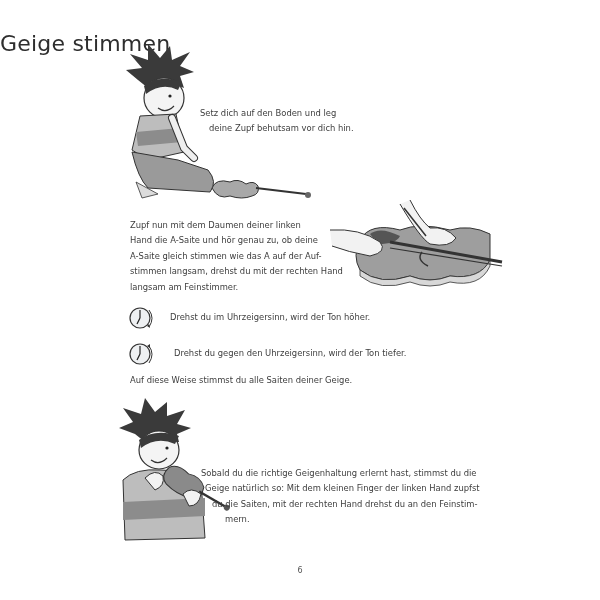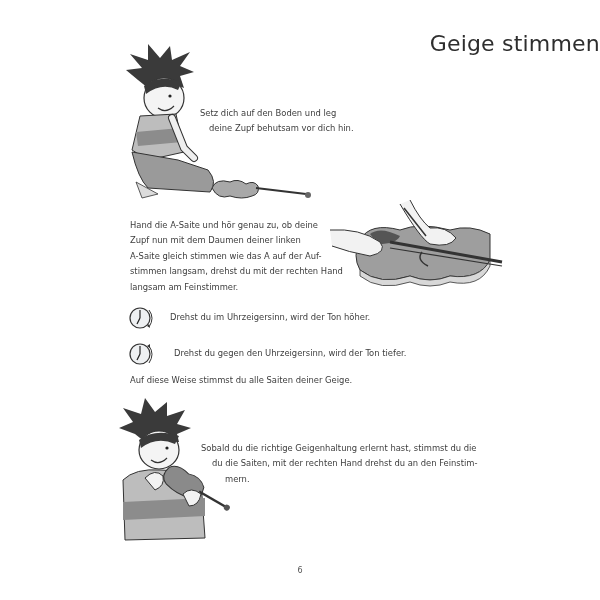--- a/index.html
+++ b/index.html
@@ -9,7 +9,7 @@
     }
     .abs { position: absolute; }
     .title {
-      left: 0; width: 600px; top: 31px; text-align: right;
+      left: 0; width: 600px; top: 31px; text-align: left;
       font-size: 22px; color: #2e2e2e; letter-spacing: 0.2px;
       font-family: "DejaVu Sans", sans-serif;
     }

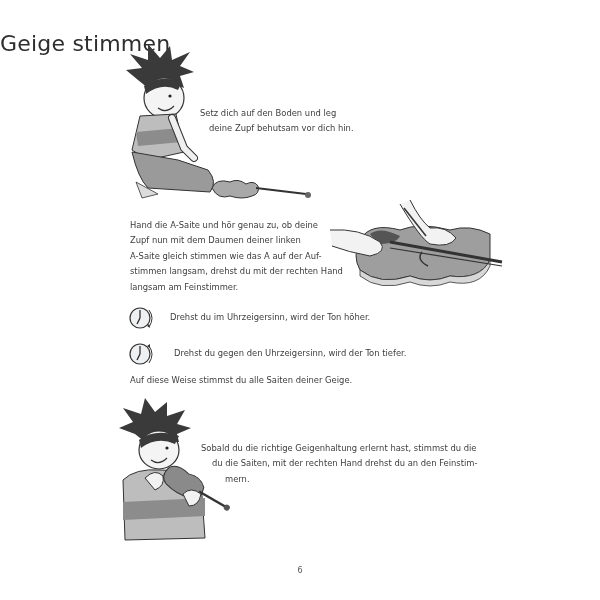--- a/index.html
+++ b/index.html
@@ -51,8 +51,8 @@
 <div class="abs txt" style="left:209px;top:121px">deine Zupf behutsam vor dich hin.</div>
 
 <div class="abs" style="left:130px;top:218px">
+  <div class="txt">Zupf nun mit dem Daumen deiner linken</div>
   <div class="txt">Hand die A-Saite und hör genau zu, ob deine</div>
-  <div class="txt">Zupf nun mit dem Daumen deiner linken</div>
   <div class="txt">A-Saite gleich stimmen wie das A auf der Auf-</div>
   <div class="txt">stimmen langsam, drehst du mit der rechten Hand</div>
   <div class="txt">langsam am Feinstimmer.</div>

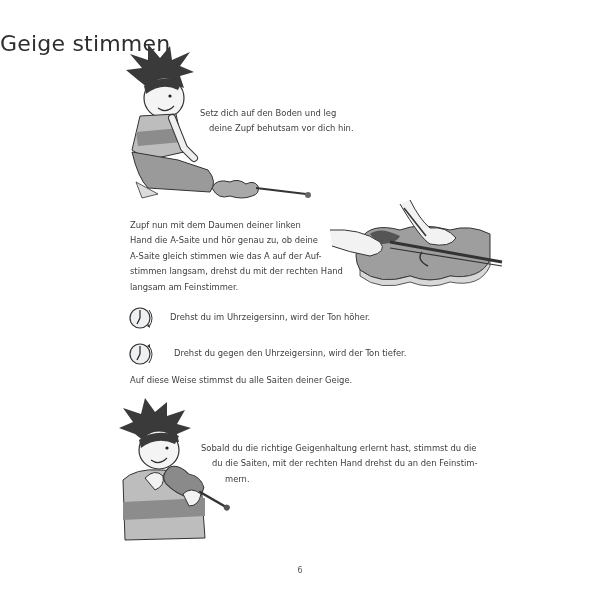--- a/index.html
+++ b/index.html
@@ -113,7 +113,7 @@
   <path d="M78,96 Q86,88 96,96 Q94,108 84,108 Z" fill="#f2f2f2" stroke="#333" stroke-width="1"></path>
 </svg>
 
-<div class="abs" style="left:201px;top:441px">
+<div class="abs" style="left:201px;top:466px">
   <div class="txt" style="padding-left:0px">Sobald du die richtige Geigenhaltung erlernt hast, stimmst du die</div>
   <div class="txt" style="padding-left:11px">du die Saiten, mit der rechten Hand drehst du an den Feinstim-</div>
   <div class="txt" style="padding-left:24px">mern.</div>

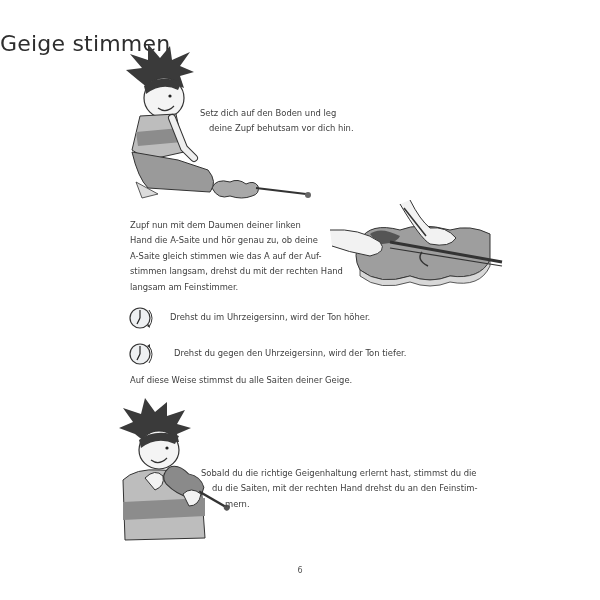--- a/index.html
+++ b/index.html
@@ -115,6 +115,7 @@
 
 <div class="abs" style="left:201px;top:466px">
   <div class="txt" style="padding-left:0px">Sobald du die richtige Geigenhaltung erlernt hast, stimmst du die</div>
+  <div class="txt" style="padding-left:4px">Geige natürlich so: Mit dem kleinen Finger der linken Hand zupfst</div>
   <div class="txt" style="padding-left:11px">du die Saiten, mit der rechten Hand drehst du an den Feinstim-</div>
   <div class="txt" style="padding-left:24px">mern.</div>
 </div>

